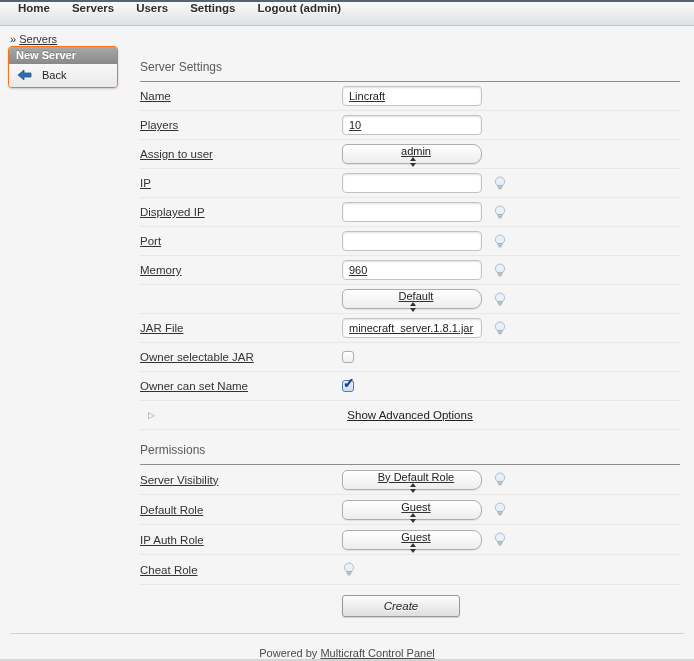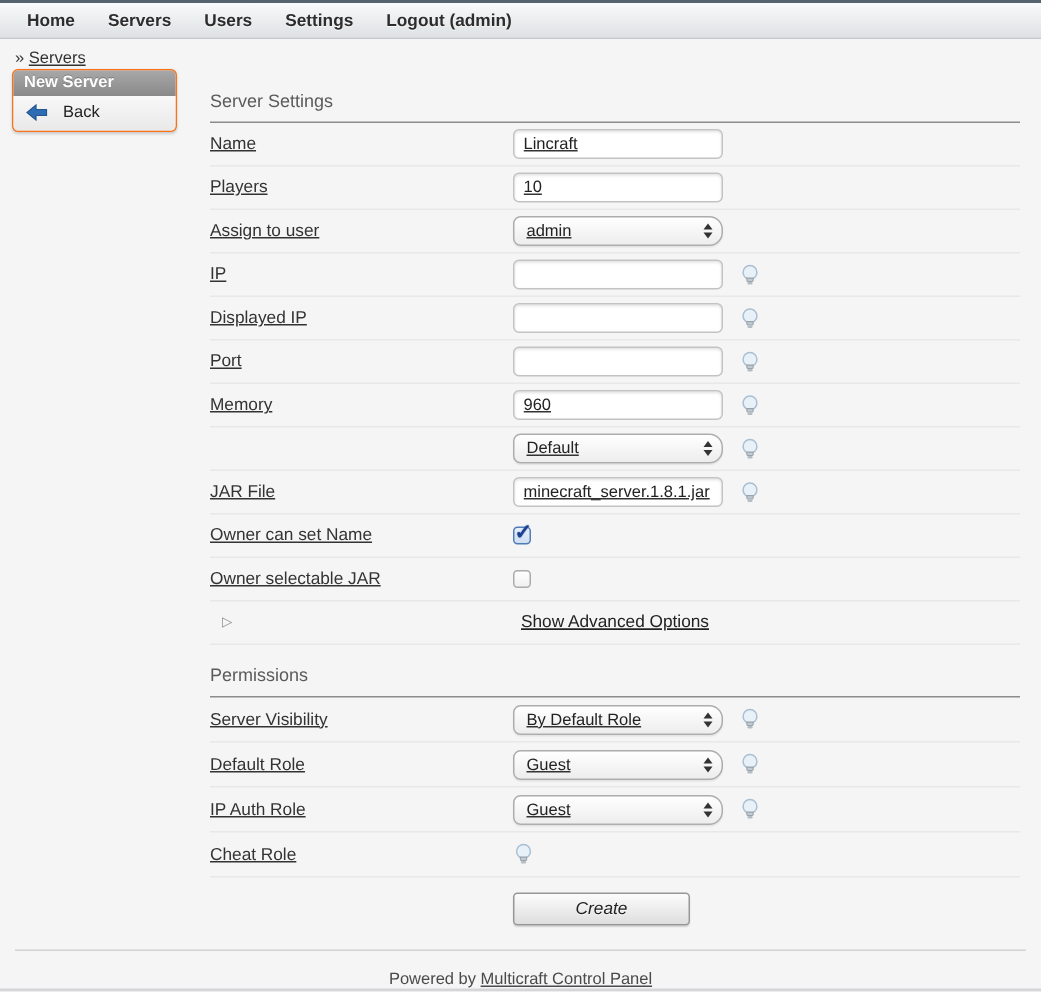--- a/index.html
+++ b/index.html
@@ -18,7 +18,7 @@
     border-bottom:1px solid #c6c9cb;
     background:linear-gradient(#f8fafb, #dee1e3);
     display:flex;
-    align-items:center;
+    align-items:flex-start;
     padding-left:7px;
   }
   .nav-item {

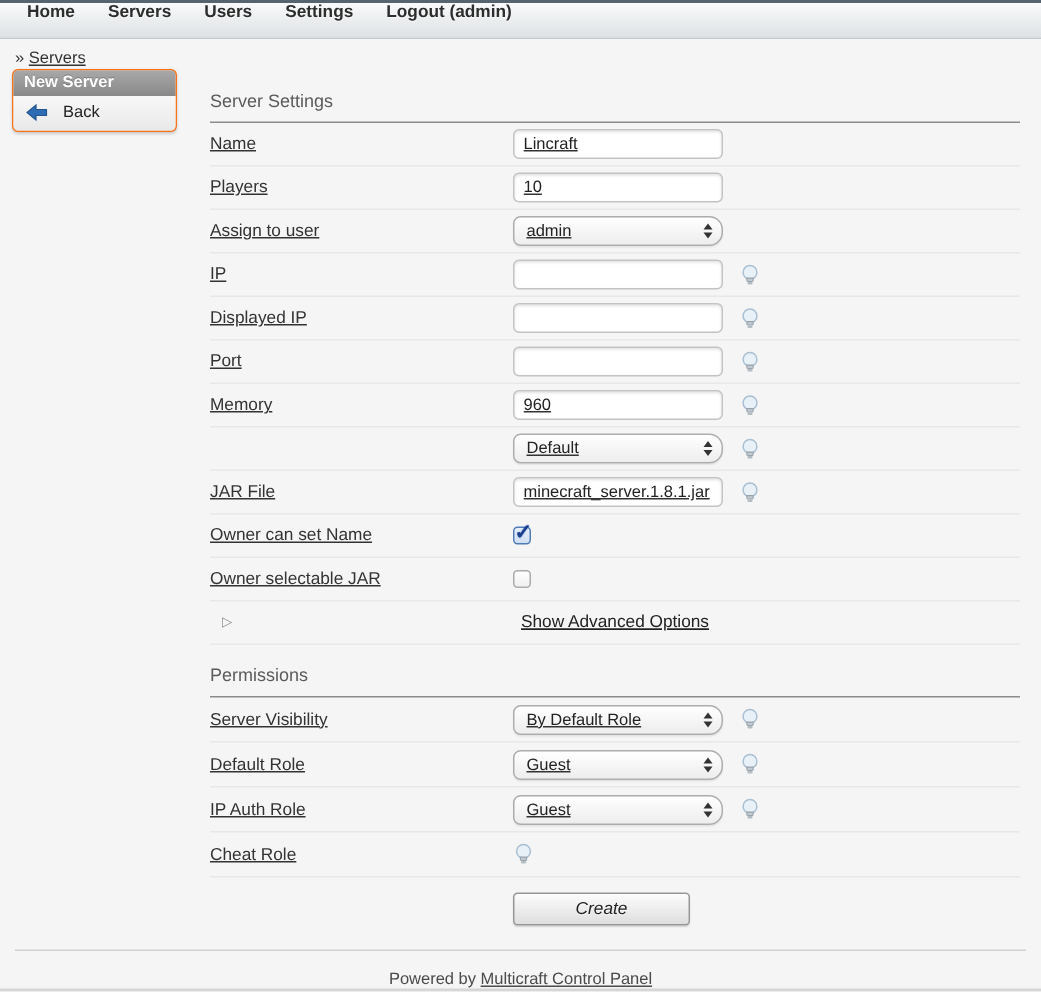--- a/index.html
+++ b/index.html
@@ -126,6 +126,7 @@
     font-size:11px;
     color:#222;
     cursor:pointer;
+    flex-direction:column;
   }
   .stepper {
     display:flex;

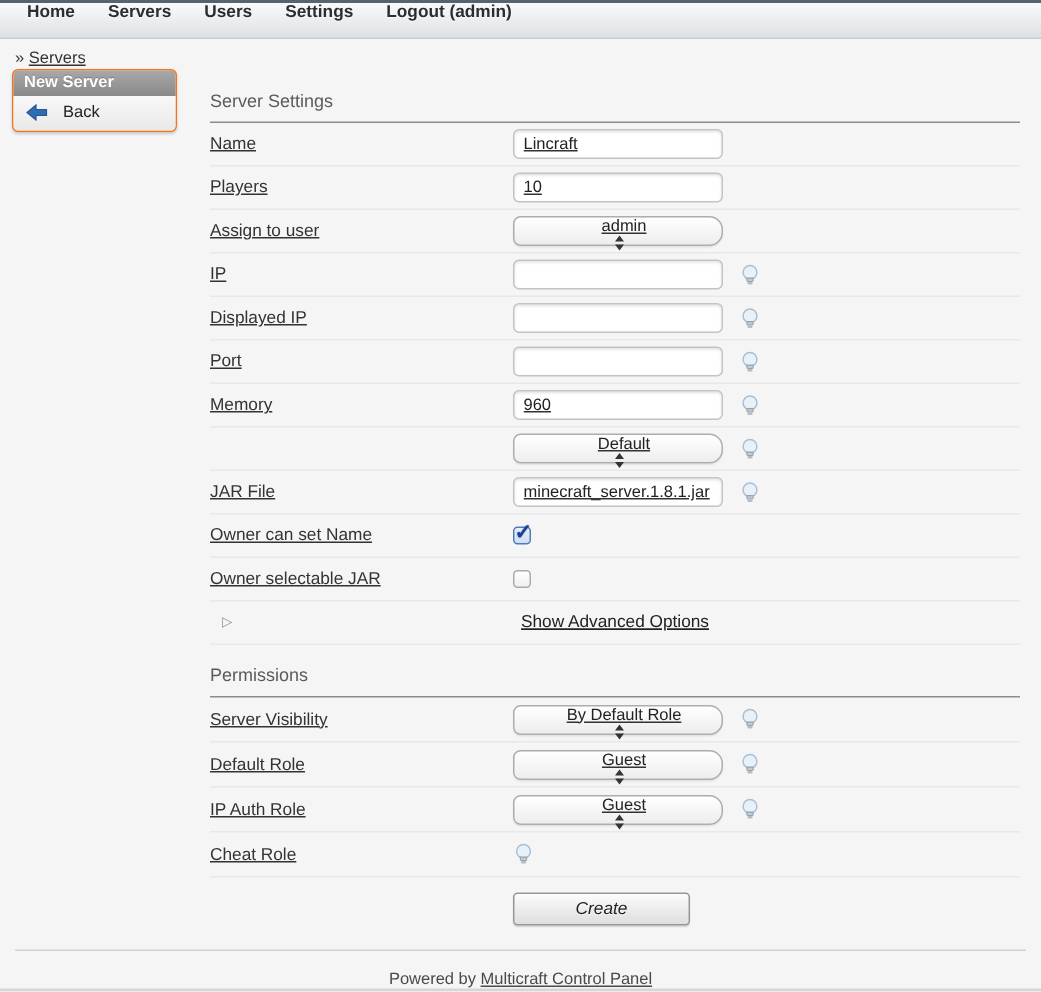--- a/index.html
+++ b/index.html
@@ -357,19 +357,19 @@
   </div>
 
   <div class="frow">
+    <span class="flabel">Owner selectable JAR</span>
+    <span class="fctrl">
+      <span class="cb">
+        
+      </span>
+    </span>
+  </div>
+
+  <div class="frow">
     <span class="flabel">Owner can set Name</span>
     <span class="fctrl">
       <span class="cb checked">
         <span class="tick">✓</span>
-      </span>
-    </span>
-  </div>
-
-  <div class="frow">
-    <span class="flabel">Owner selectable JAR</span>
-    <span class="fctrl">
-      <span class="cb">
-        
       </span>
     </span>
   </div>

